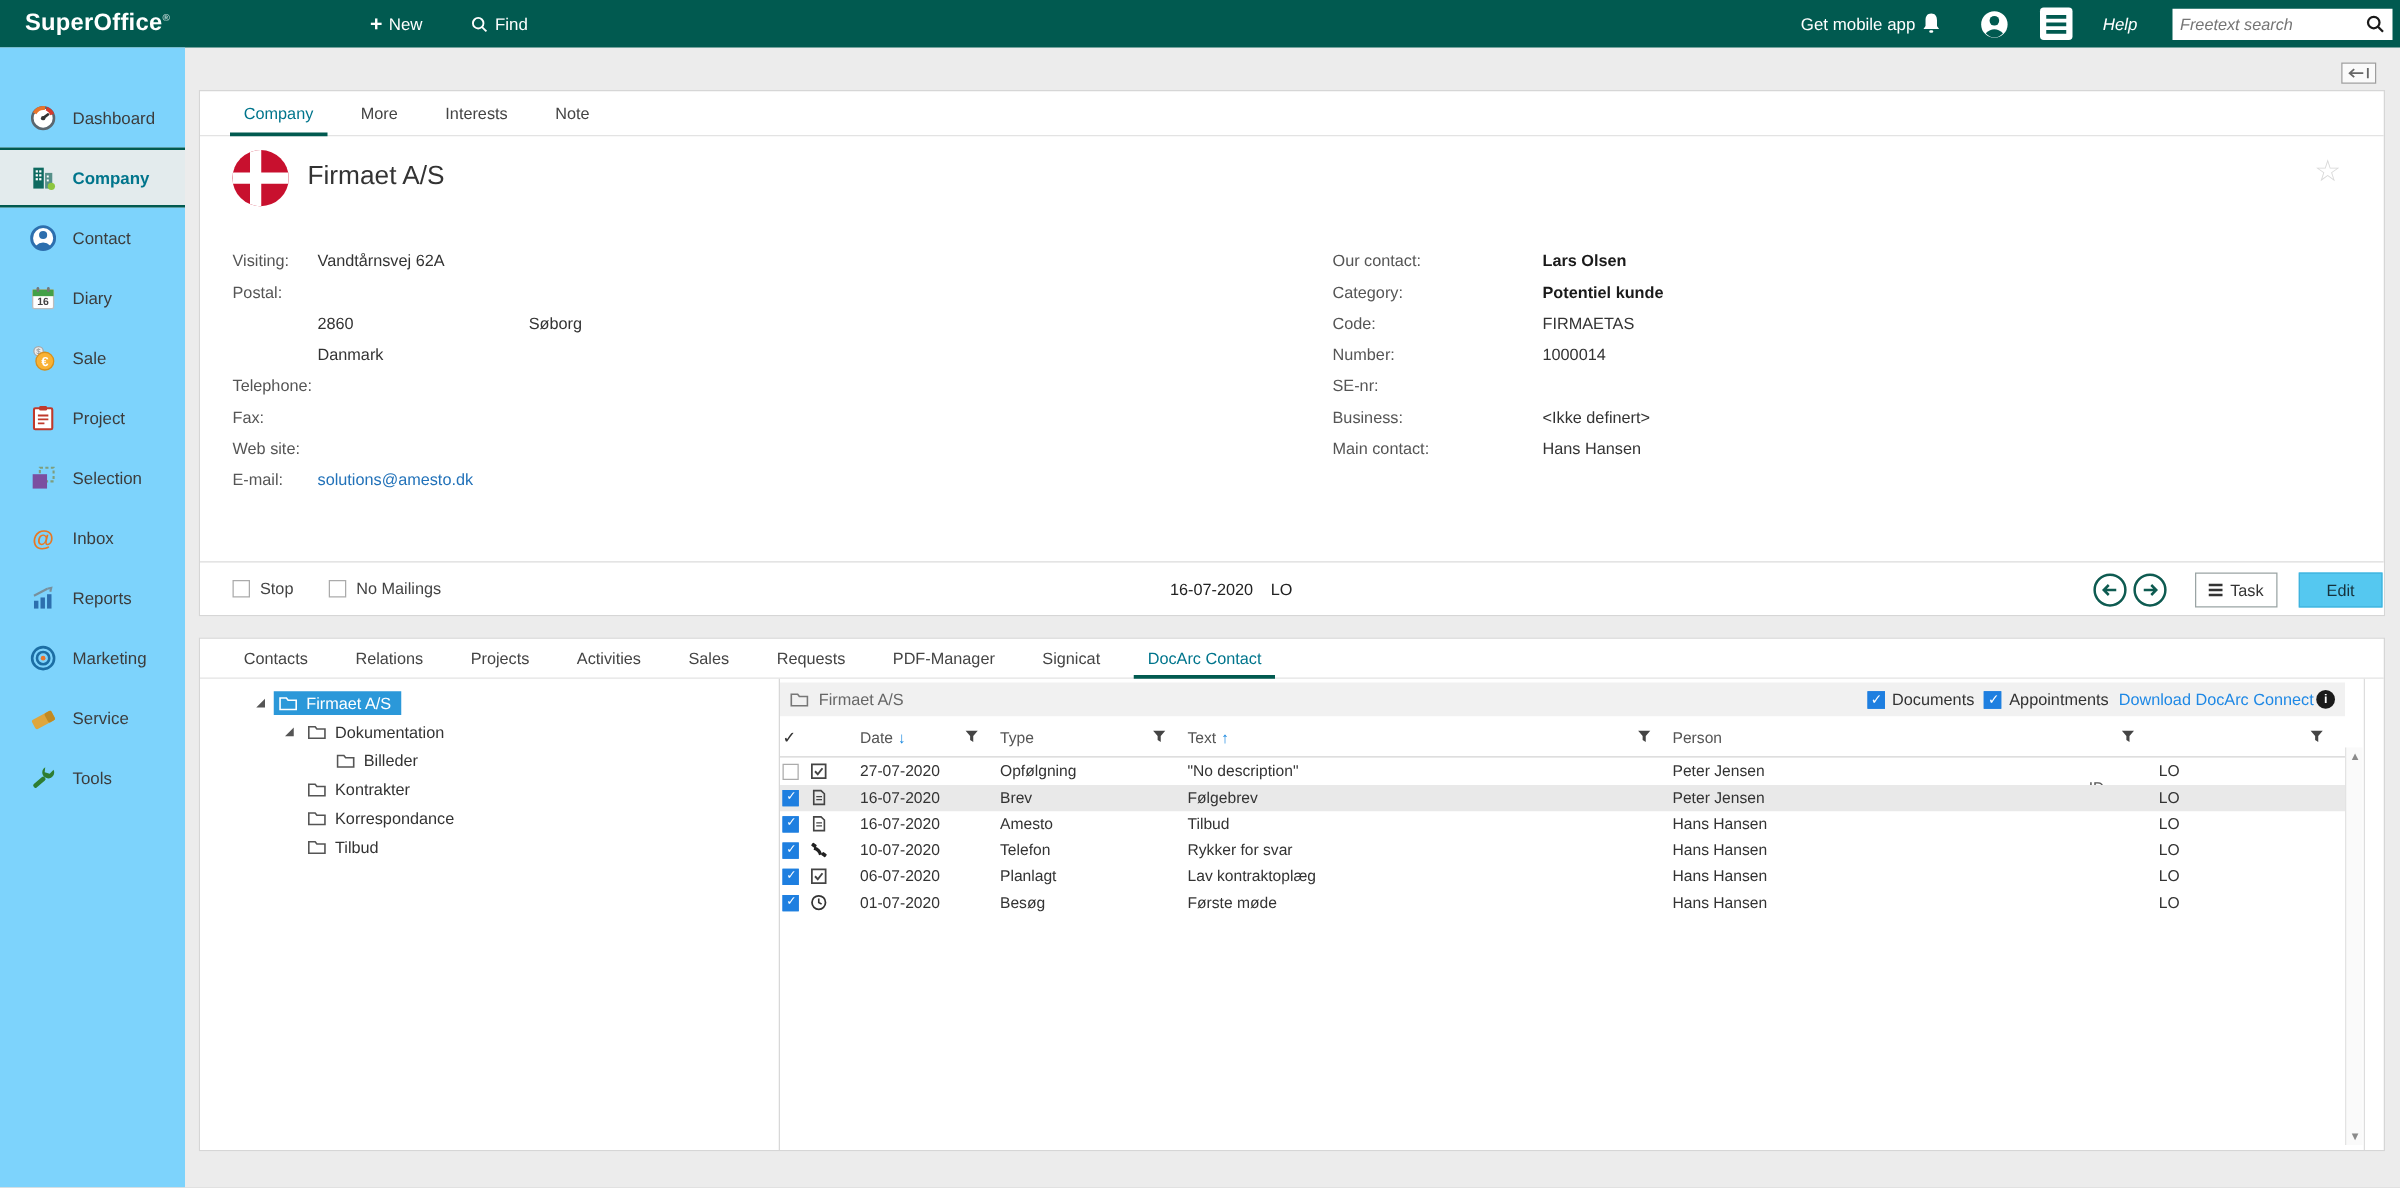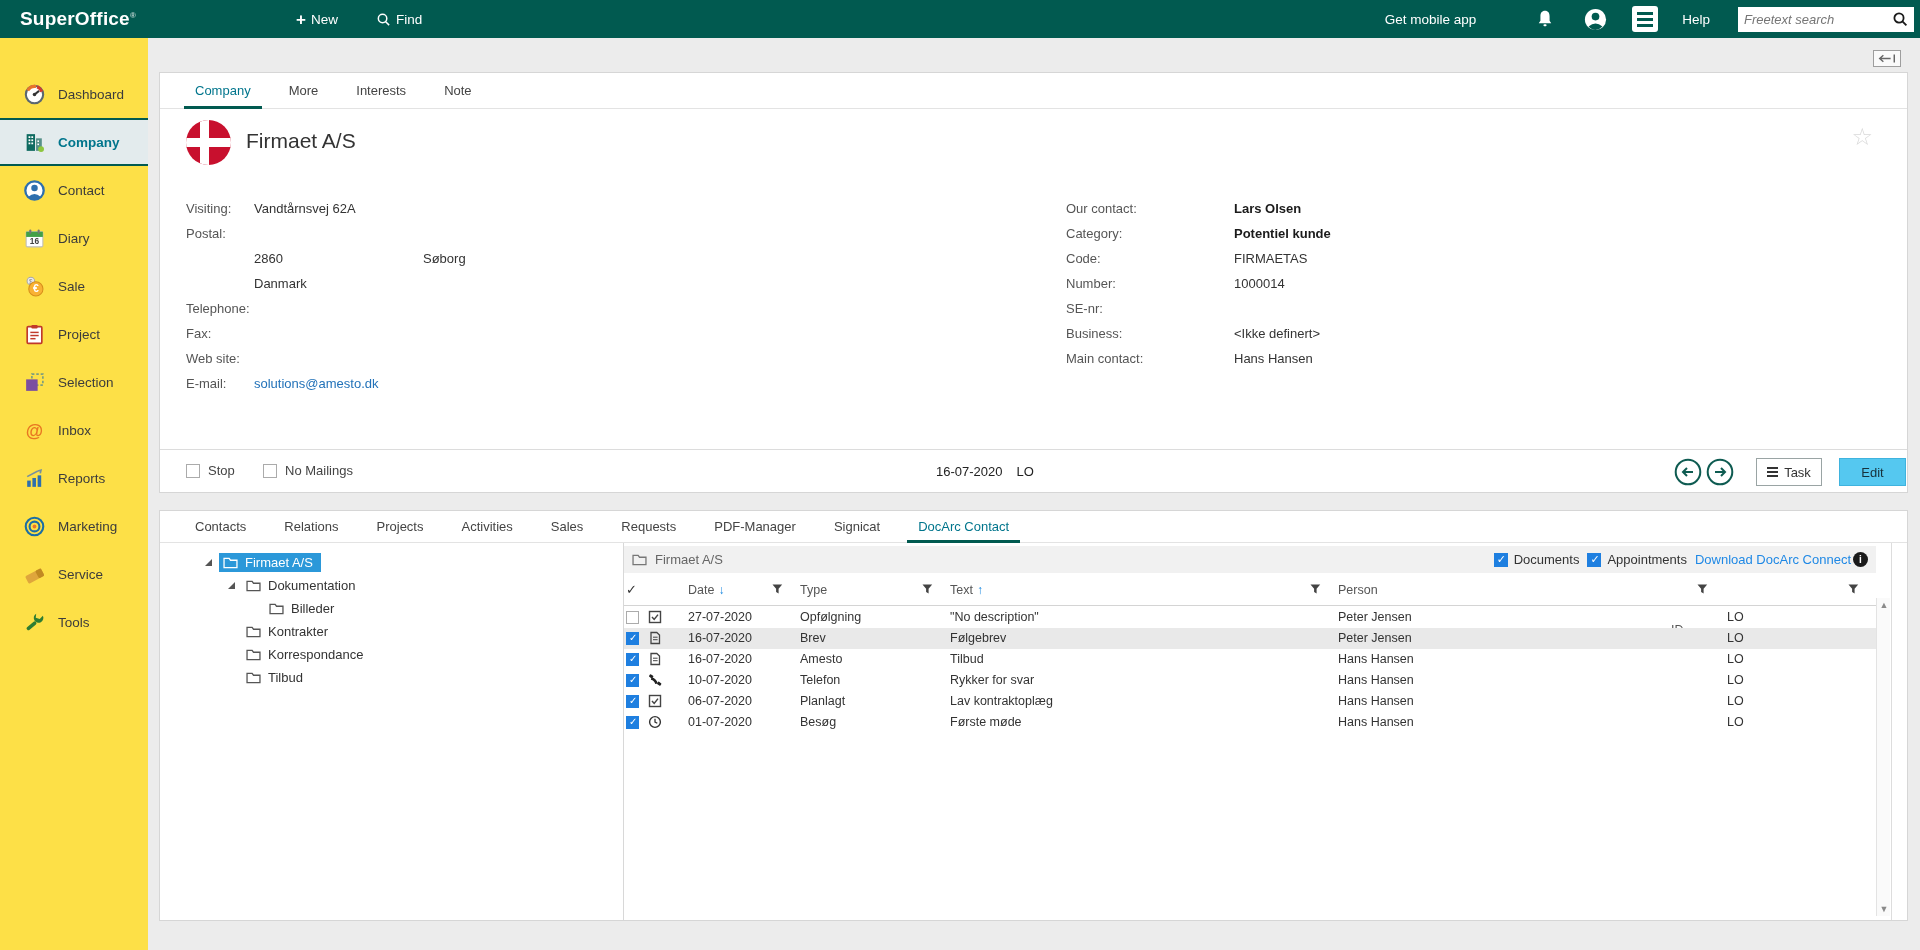--- a/index.html
+++ b/index.html
@@ -18,7 +18,7 @@
   .tb-new { margin-left:160px; } .tb-find { margin-left:38px; }
   .plus { font-size:17px; font-weight:bold; line-height:1; }
   .tb-right { position:absolute; right:0; top:0; height:38px; display:flex; align-items:center; }
-  .tb-mobile { margin-right:56px; }
+  .tb-mobile { }
   .tb-icon { width:26px; height:26px; display:flex; align-items:center; justify-content:center; margin-right:24px; cursor:pointer; }
   .burger { width:30px; height:26px; background:#fff; border-radius:3px; display:flex; flex-direction:column; justify-content:center; gap:3px; align-items:center; }
   .burger span { display:block; width:16px; height:3px; background:#015A50; }

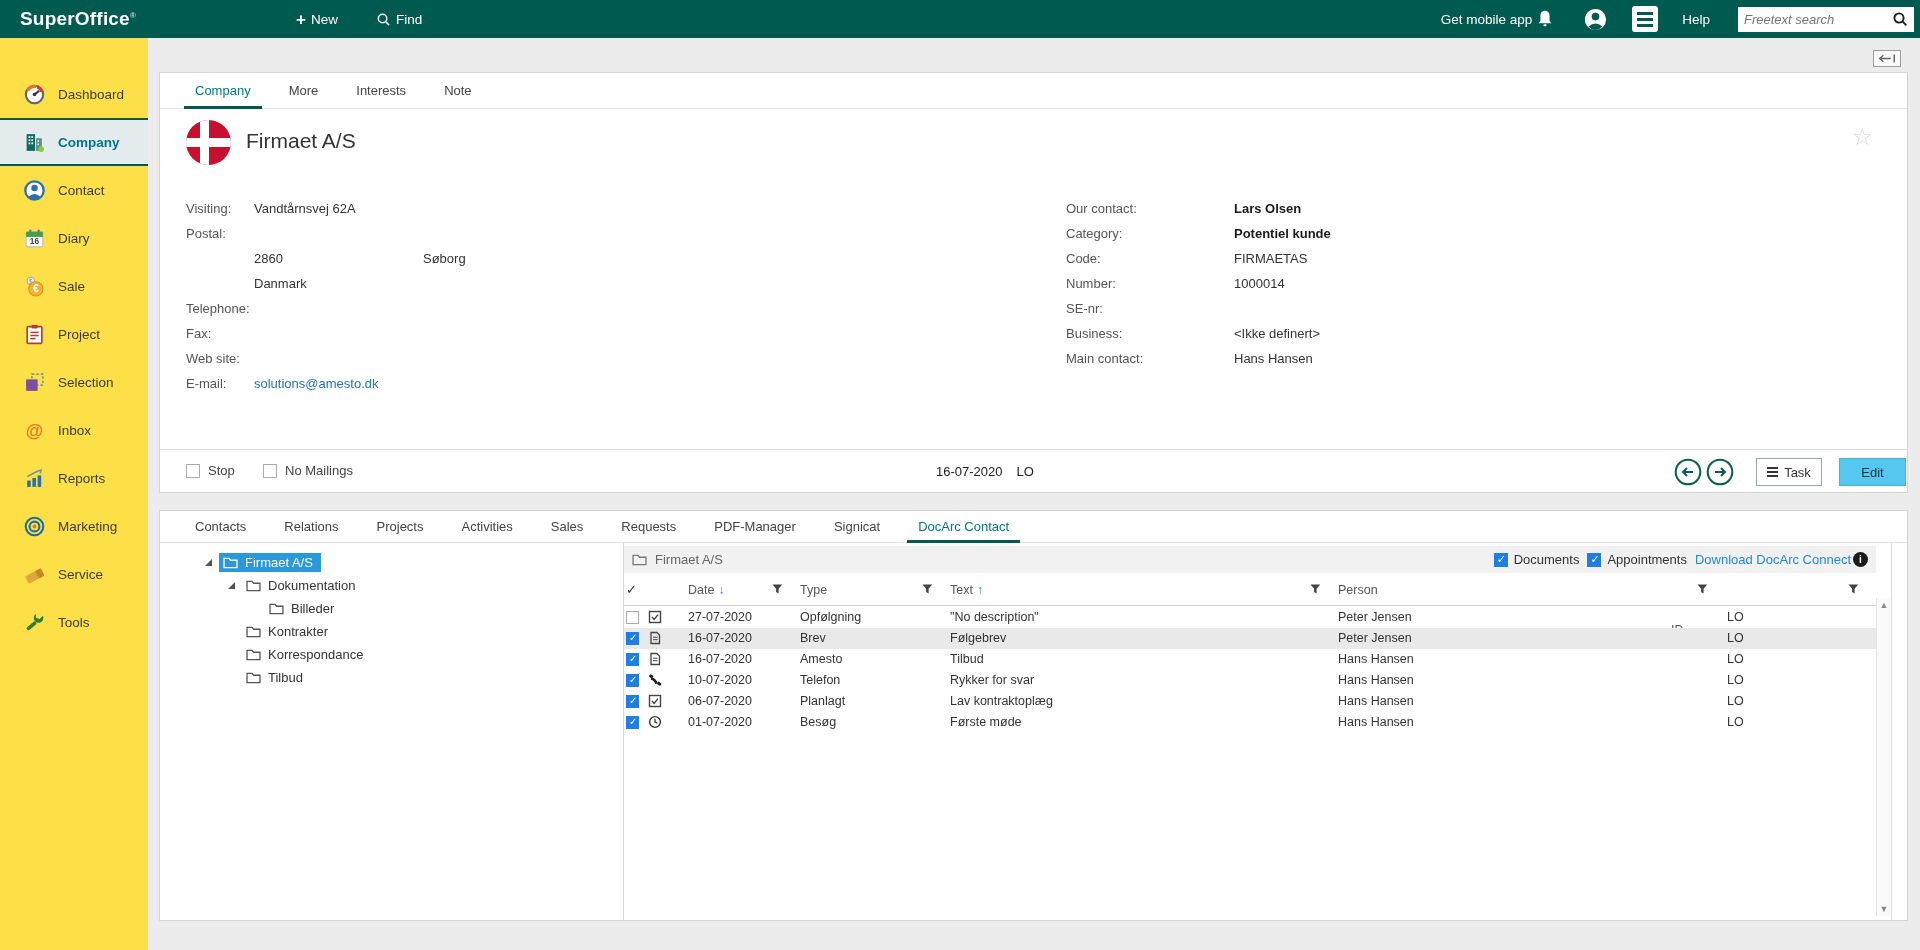--- a/index.html
+++ b/index.html
@@ -22,7 +22,7 @@
   .tb-icon { width:26px; height:26px; display:flex; align-items:center; justify-content:center; margin-right:24px; cursor:pointer; }
   .burger { width:30px; height:26px; background:#fff; border-radius:3px; display:flex; flex-direction:column; justify-content:center; gap:3px; align-items:center; }
   .burger span { display:block; width:16px; height:3px; background:#015A50; }
-  .tb-help { margin-right:28px; font-size:13.5px; cursor:pointer; }
+  .tb-help { margin-right:28px; font-size:13.5px; cursor:pointer;font-style:italic; }
   .searchbox { width:176px; height:25px; background:#fff; margin-right:6px; display:flex; align-items:center; padding:0 6px; }
   .searchbox input { flex:1; border:none; outline:none; font-style:italic; font-size:13px; color:#555; font-family:inherit; width:120px; }
   

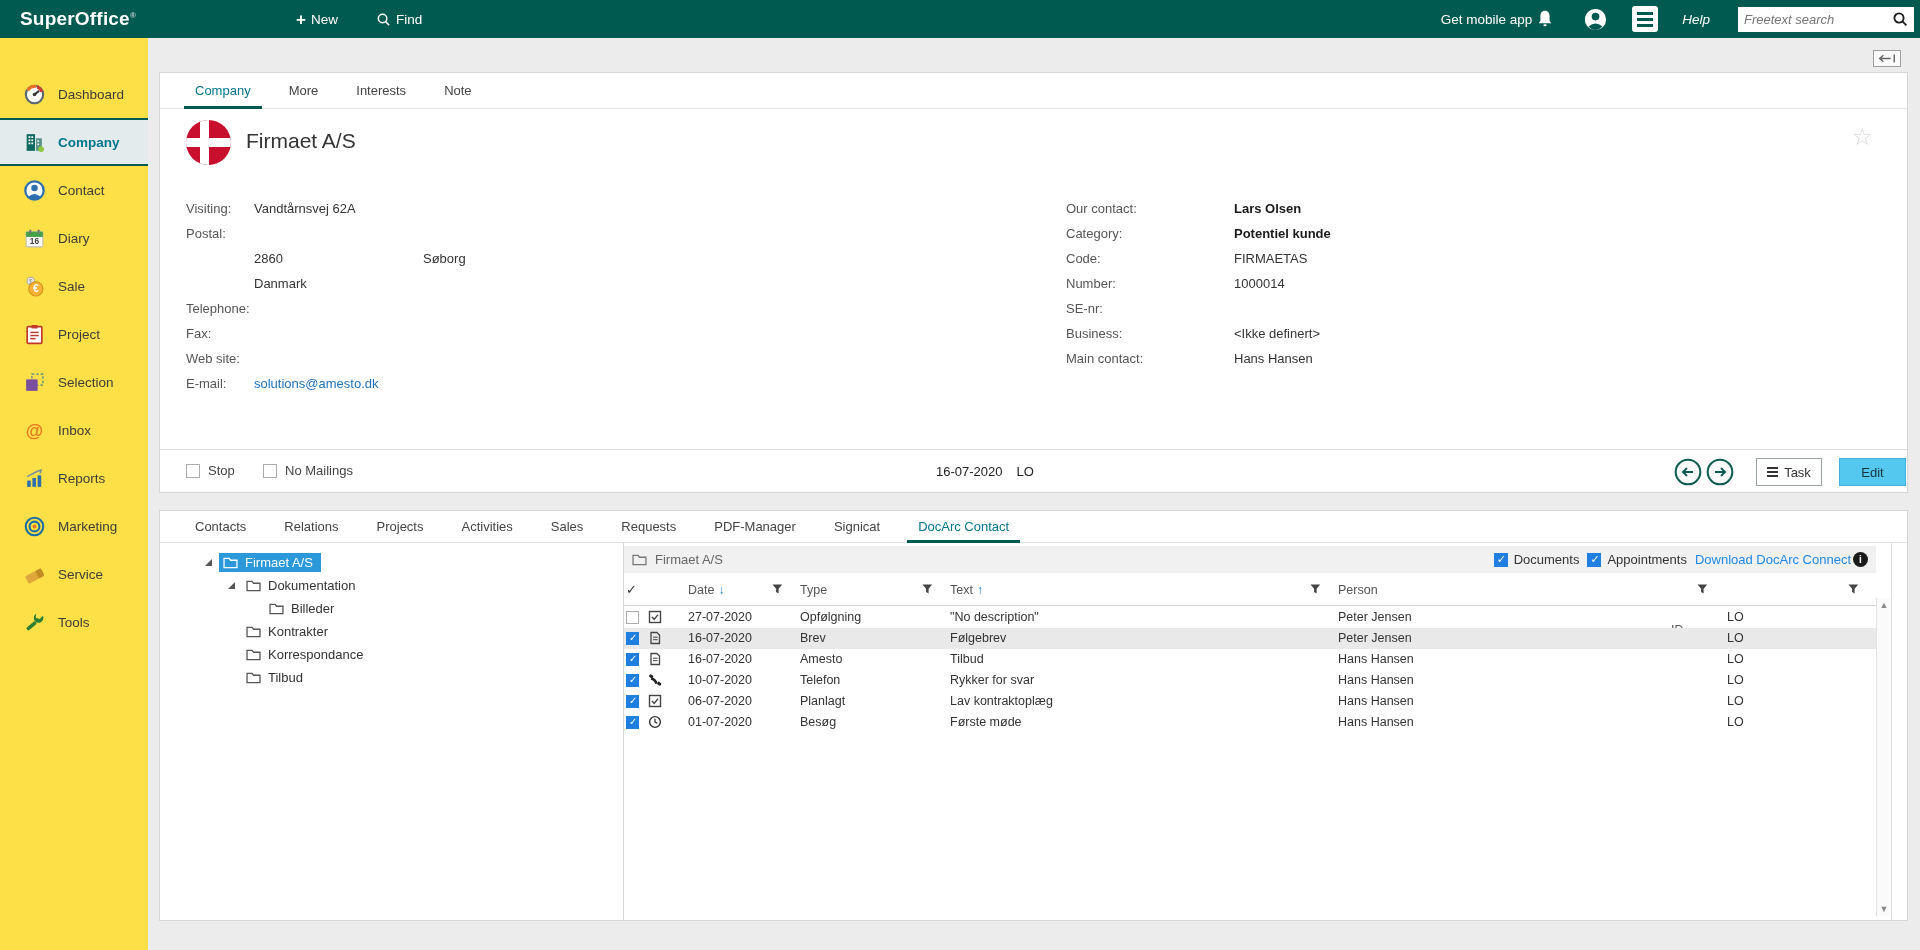--- a/index.html
+++ b/index.html
@@ -29,7 +29,7 @@
   .collapse-chip { position:absolute; width:28px; height:17px; background:#FAFAFA;
     border:1px solid #9E9E9E; display:flex; align-items:center; justify-content:center; cursor:pointer; }
   
-  .sidebar { position:absolute; left:0; top:38px; width:148px; height:912px; background:#fde047; }
+  .sidebar { position:absolute; left:0; top:38px; width:148px; height:912px; background:#7dd3fc; }
   .sidebar-item { position:relative; height:48px; display:flex; align-items:center; cursor:pointer; }
   .sidebar-item .icn { width:24px; height:24px; margin-left:22px; display:flex; align-items:center; justify-content:center; }
   .sidebar-item .lbl { margin-left:12px; font-size:13.5px; color:#3C3C3C; }

